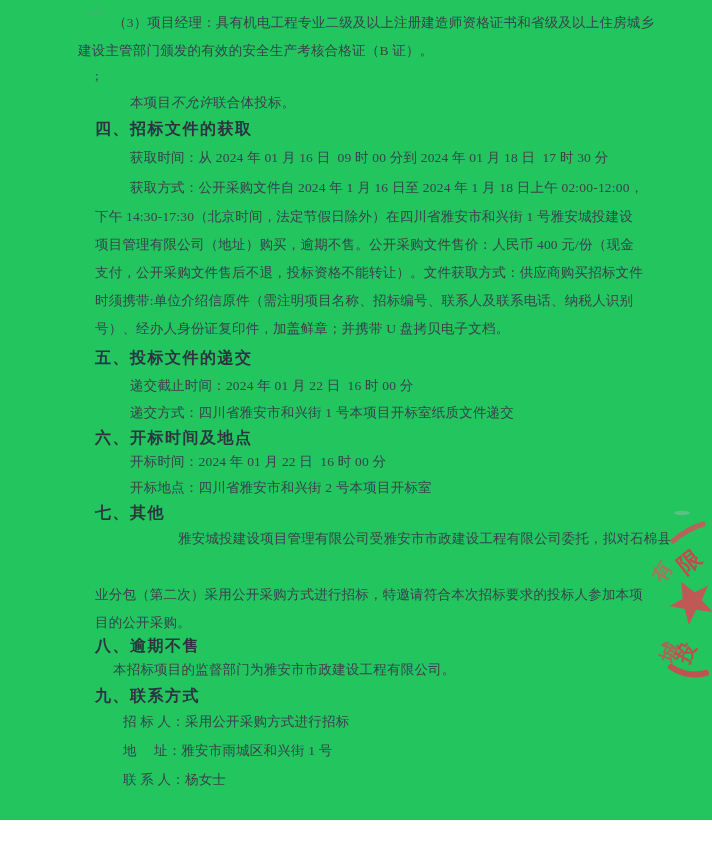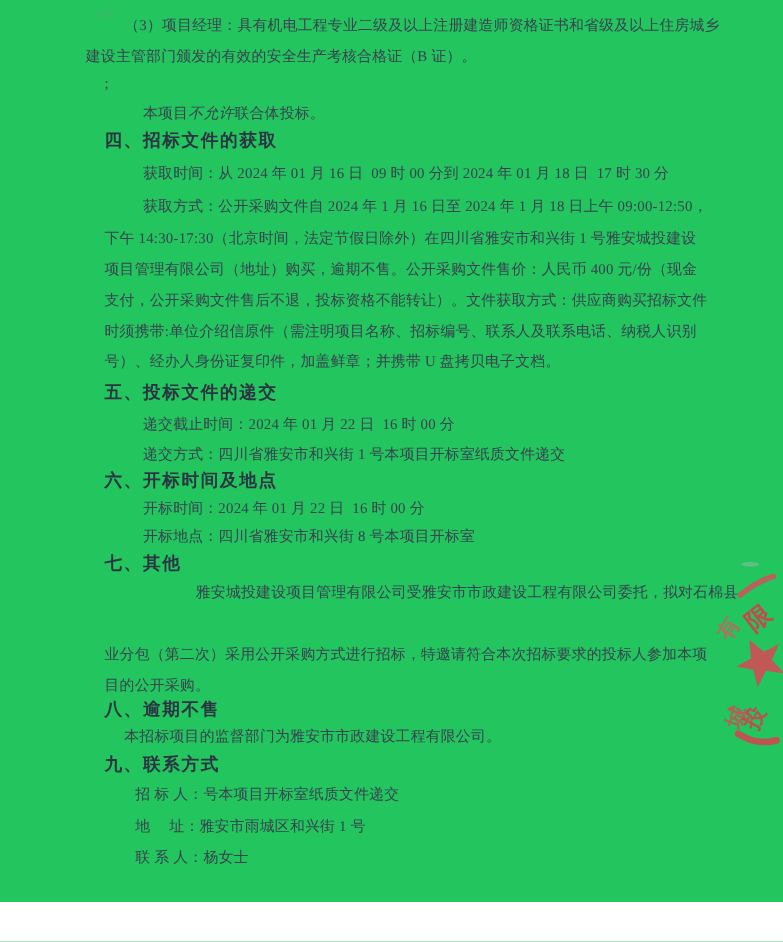--- a/index.html
+++ b/index.html
@@ -70,7 +70,7 @@
 
   <div class="ln h" style="top:119px;left:95px;">四、招标文件的获取</div>
   <div class="ln" style="top:150px;left:130px;">获取时间：从 2024 年 01 月 16 日  09 时 00 分到 2024 年 01 月 18 日  17 时 30 分</div>
-  <div class="ln" style="top:180px;left:130px;">获取方式：公开采购文件自 2024 年 1 月 16 日至 2024 年 1 月 18 日上午 09:00-12:50，</div>
+  <div class="ln" style="top:180px;left:130px;">获取方式：公开采购文件自 2024 年 1 月 16 日至 2024 年 1 月 18 日上午 02:00-12:00，</div>
   <div class="ln" style="top:209px;left:95px;">下午 14:30-17:30（北京时间，法定节假日除外）在四川省雅安市和兴街 1 号雅安城投建设</div>
   <div class="ln" style="top:237px;left:95px;">项目管理有限公司（地址）购买，逾期不售。公开采购文件售价：人民币 400 元/份（现金</div>
   <div class="ln" style="top:265px;left:95px;">支付，公开采购文件售后不退，投标资格不能转让）。文件获取方式：供应商购买招标文件</div>

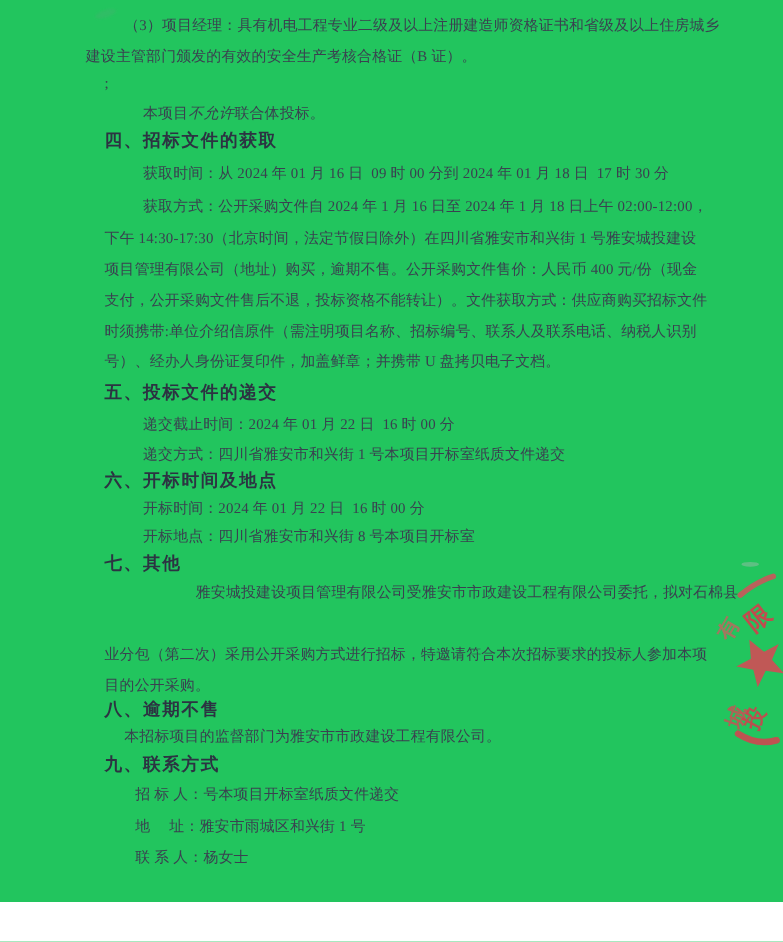--- a/index.html
+++ b/index.html
@@ -83,7 +83,7 @@
 
   <div class="ln h" style="top:428px;left:95px;">六、开标时间及地点</div>
   <div class="ln" style="top:454px;left:130px;">开标时间：2024 年 01 月 22 日  16 时 00 分</div>
-  <div class="ln" style="top:480px;left:130px;">开标地点：四川省雅安市和兴街 8 号本项目开标室</div>
+  <div class="ln" style="top:480px;left:130px;">开标地点：四川省雅安市和兴街 2 号本项目开标室</div>
 
   <div class="ln h" style="top:503px;left:95px;">七、其他</div>
   <div class="ln" style="top:531px;left:130px;margin-left:48px;">雅安城投建设项目管理有限公司受雅安市市政建设工程有限公司委托，拟对石棉县</div>

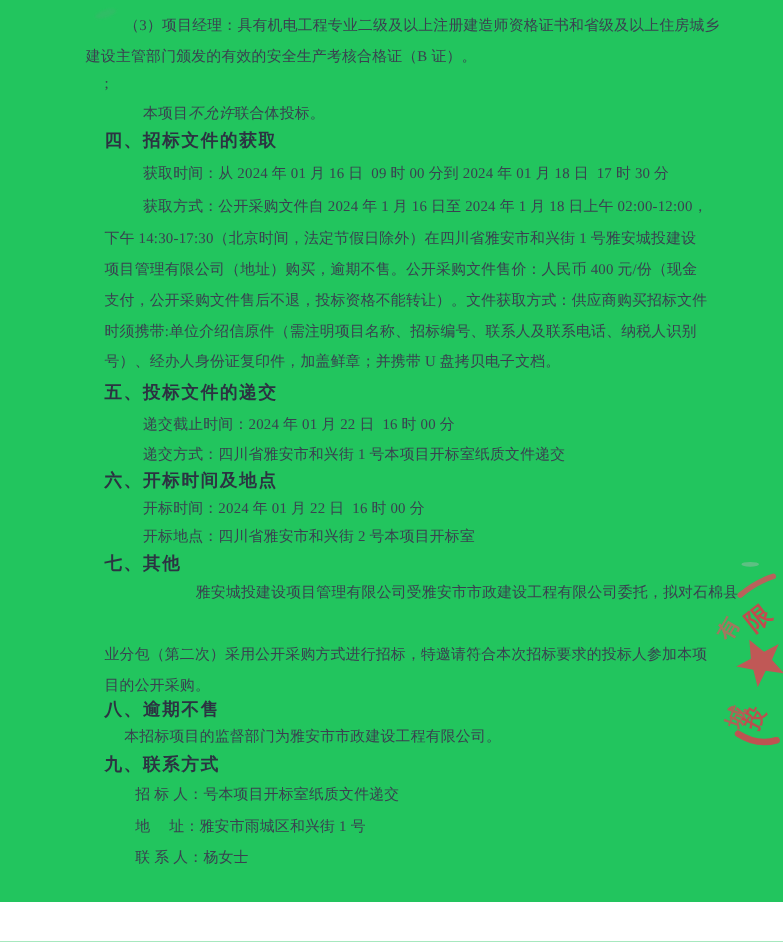--- a/index.html
+++ b/index.html
@@ -94,7 +94,7 @@
   <div class="ln" style="top:662px;left:113px;">本招标项目的监督部门为雅安市市政建设工程有限公司。</div>
 
   <div class="ln h" style="top:686px;left:95px;">九、联系方式</div>
-  <div class="ln" style="top:714px;left:123px;">招 标 人：号本项目开标室纸质文件递交</div>
+  <div class="ln" style="top:714px;left:123px;">招 标 人：采用公开采购方式进行招标</div>
   <div class="ln" style="top:743px;left:123px;">地　 址：雅安市雨城区和兴街 1 号</div>
   <div class="ln" style="top:772px;left:123px;">联 系 人：杨女士</div>
   <div class="ln" style="top:820px;left:123px;">电　 话：13795867184</div>

